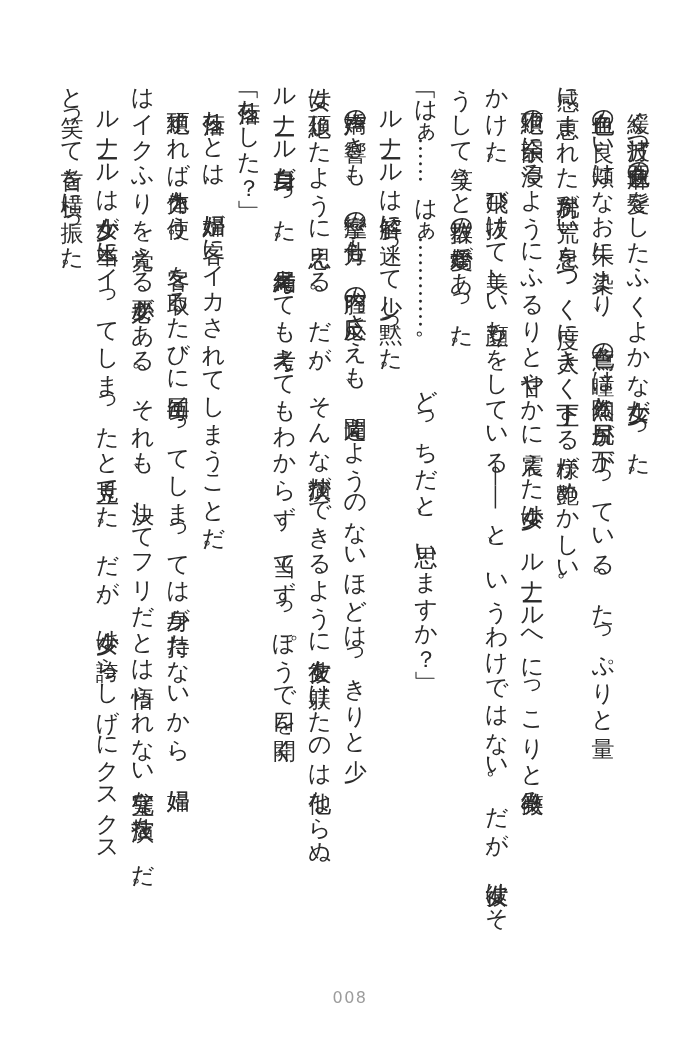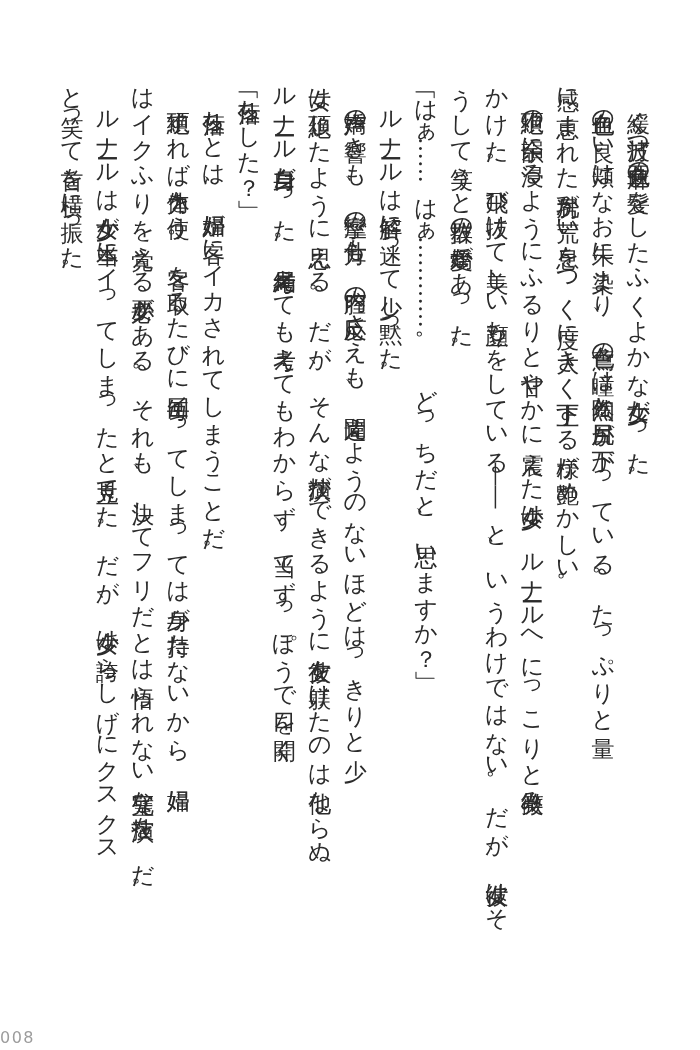--- a/index.html
+++ b/index.html
@@ -31,8 +31,8 @@
   }
   .page-number {
     position: absolute;
-    left: 0; right: 0; top: 1028px;
-    text-align: left;
+    left: 0; right: 0; top: 988px;
+    text-align: center;
     color: var(--page-number-color, #9c9c9c);
     font-family: "DejaVu Sans", sans-serif;
     font-size: 16px;

